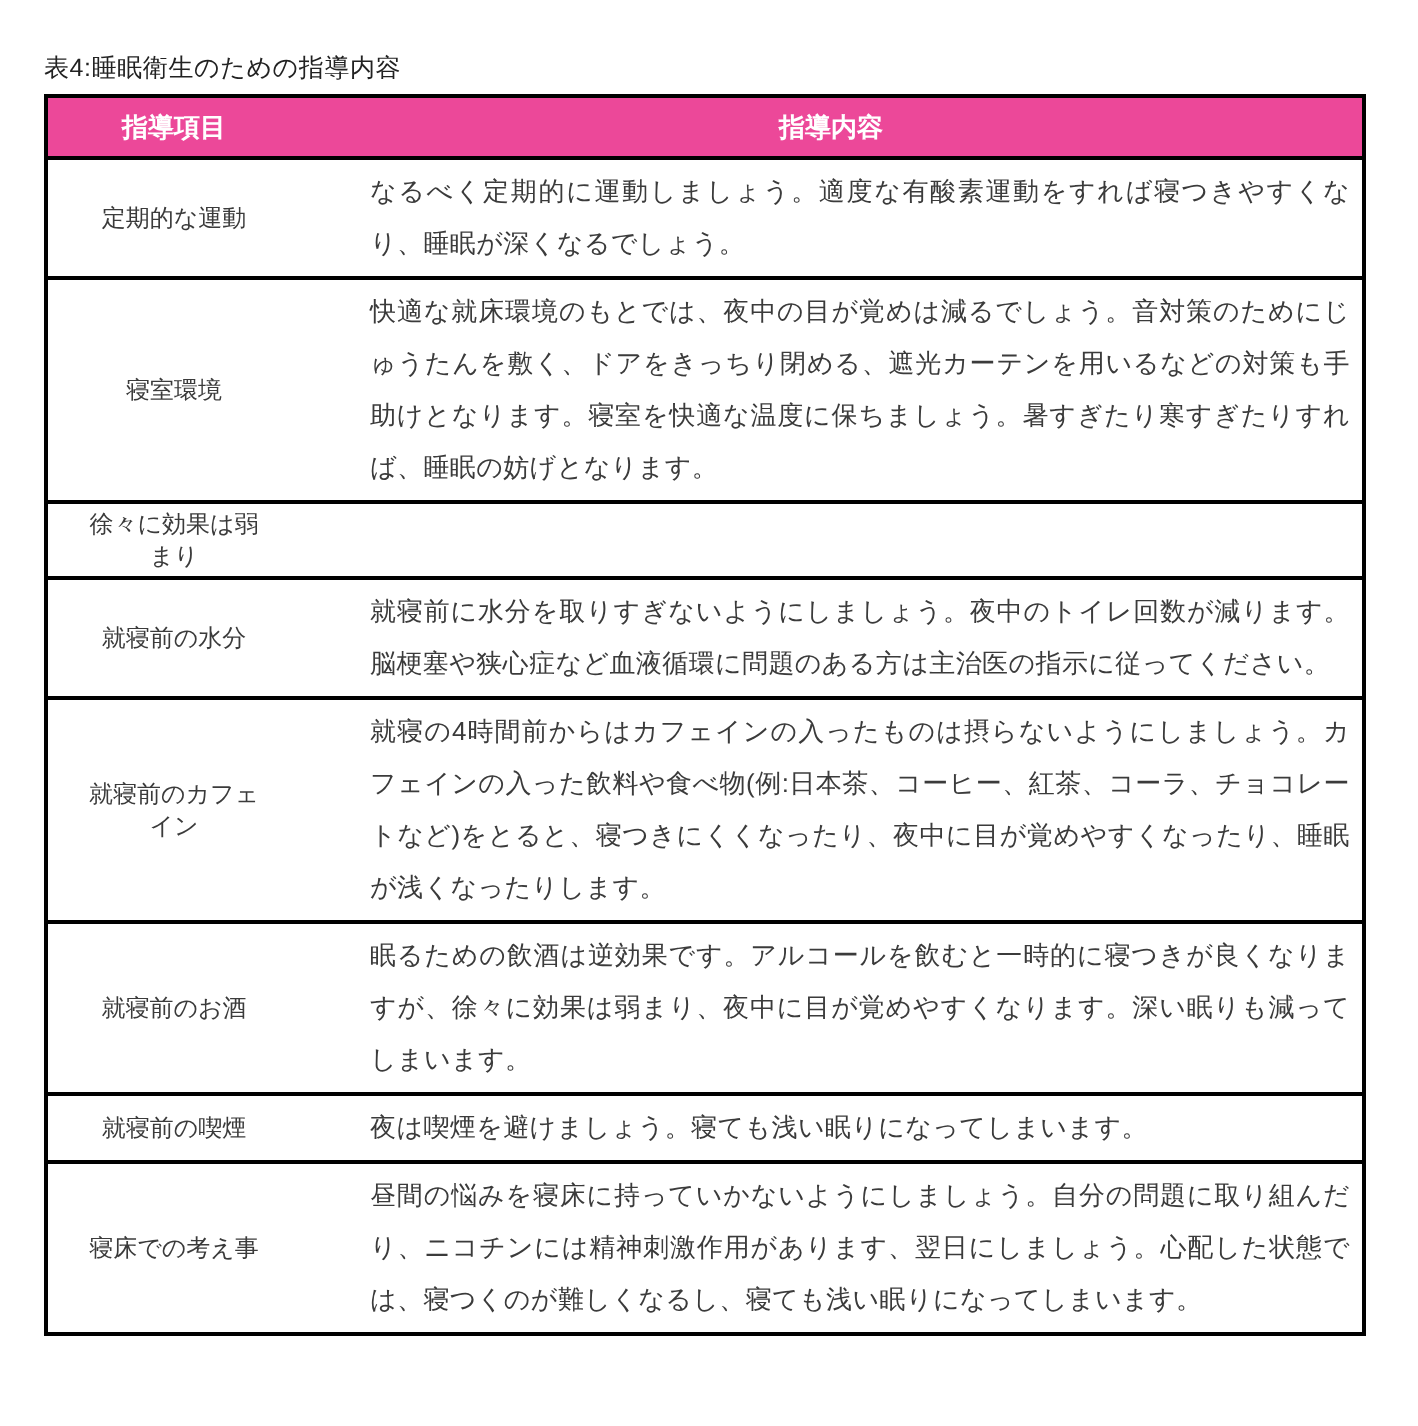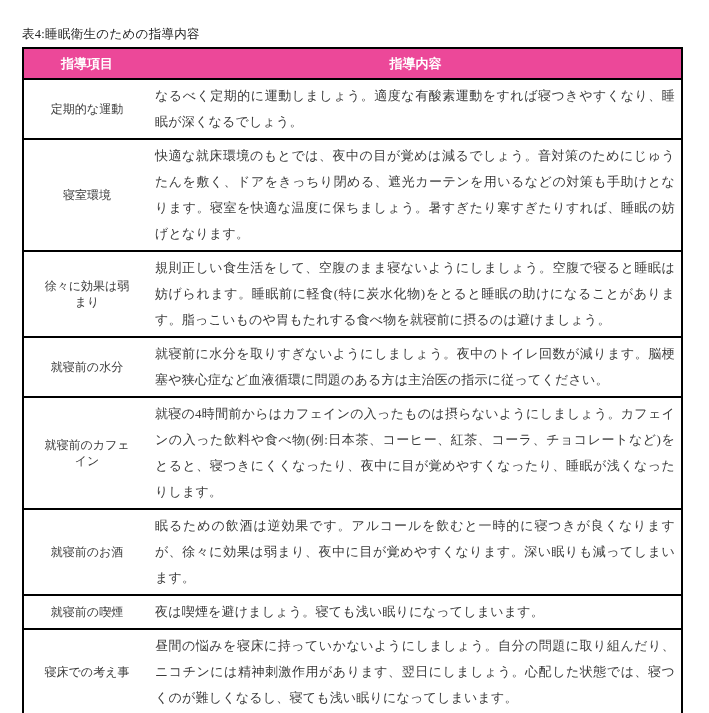--- a/index.html
+++ b/index.html
@@ -19,7 +19,6 @@
     position: relative;
     width: 709px;
     height: 546px;
-    font-family: Liberation Serif, serif;
   }
   .doc-title {
     position: absolute;

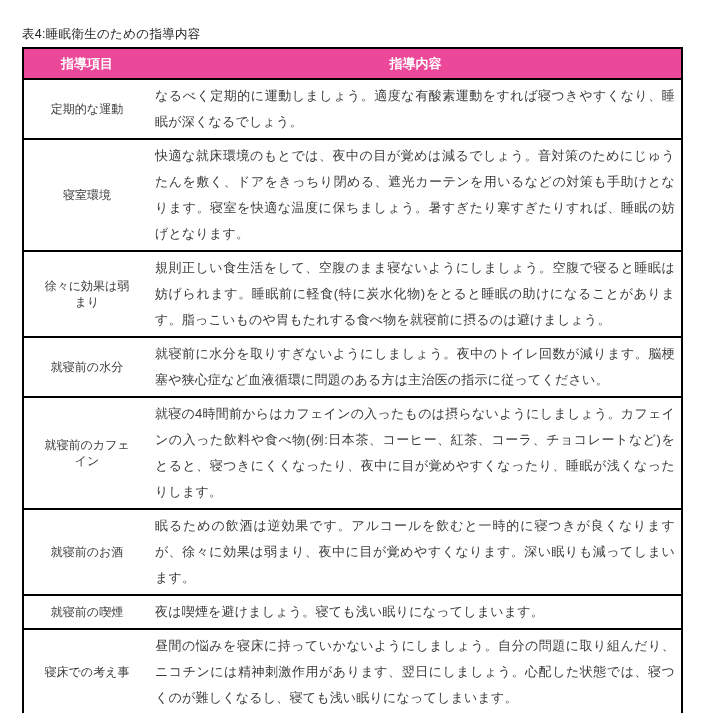--- a/index.html
+++ b/index.html
@@ -80,6 +80,7 @@
     box-sizing: border-box;
     text-align: justify;
     letter-spacing: 0.2px;
+    margin-left: 30px;
   }
 </style>
 </head>

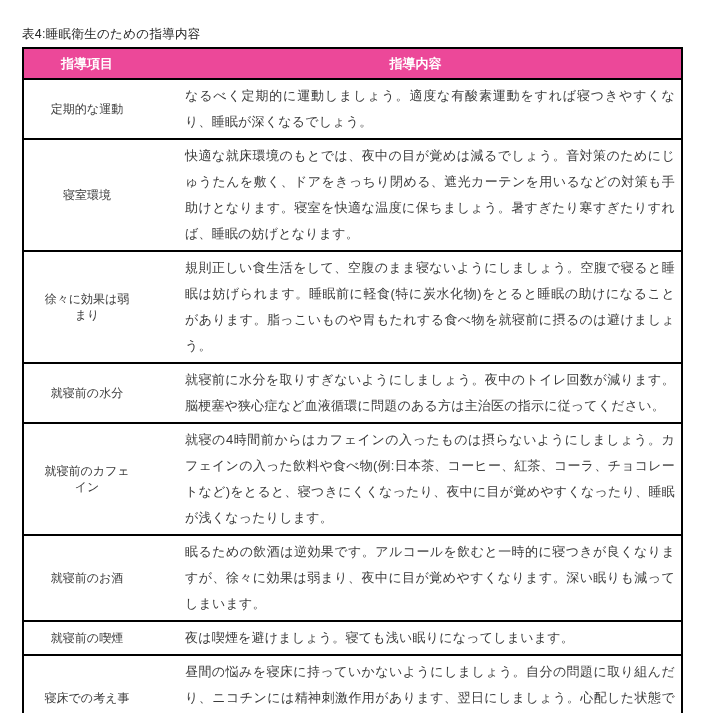--- a/index.html
+++ b/index.html
@@ -107,7 +107,6 @@
 
   <div class="tr">
     <div class="td td-item">徐々に効果は弱まり</div>
-    <div class="td td-content">規則正しい食生活をして、空腹のまま寝ないようにしましょう。空腹で寝ると睡眠は妨げられます。睡眠前に軽食(特に炭水化物)をとると睡眠の助けになることがあります。脂っこいものや胃もたれする食べ物を就寝前に摂るのは避けましょう。</div>
   </div>
 
   <div class="tr">

